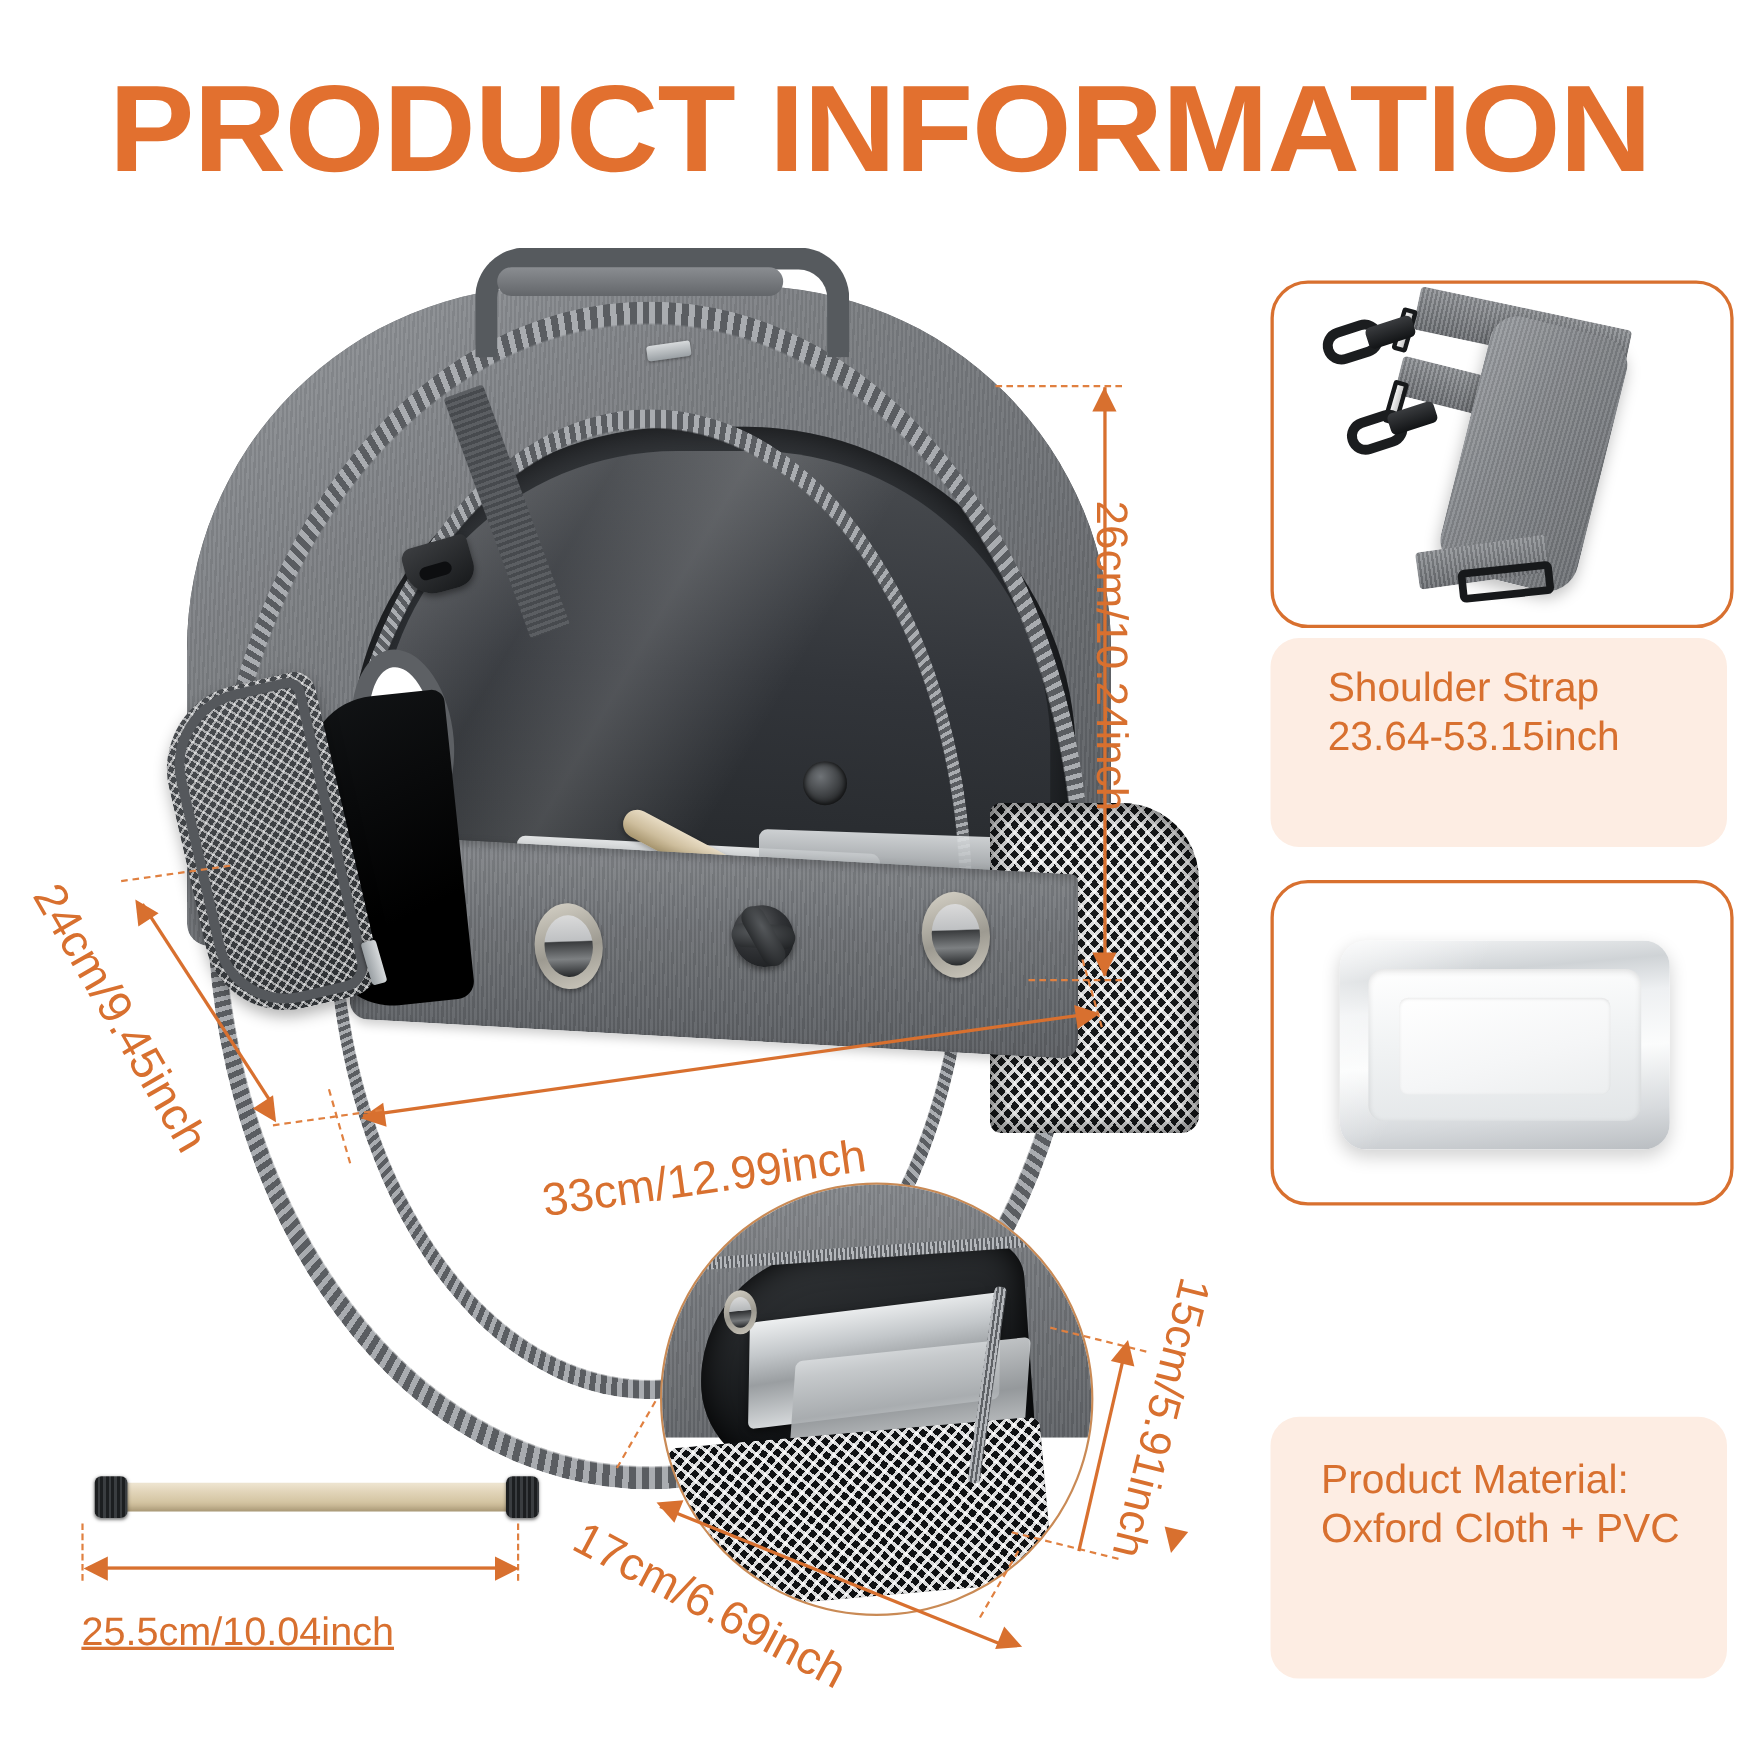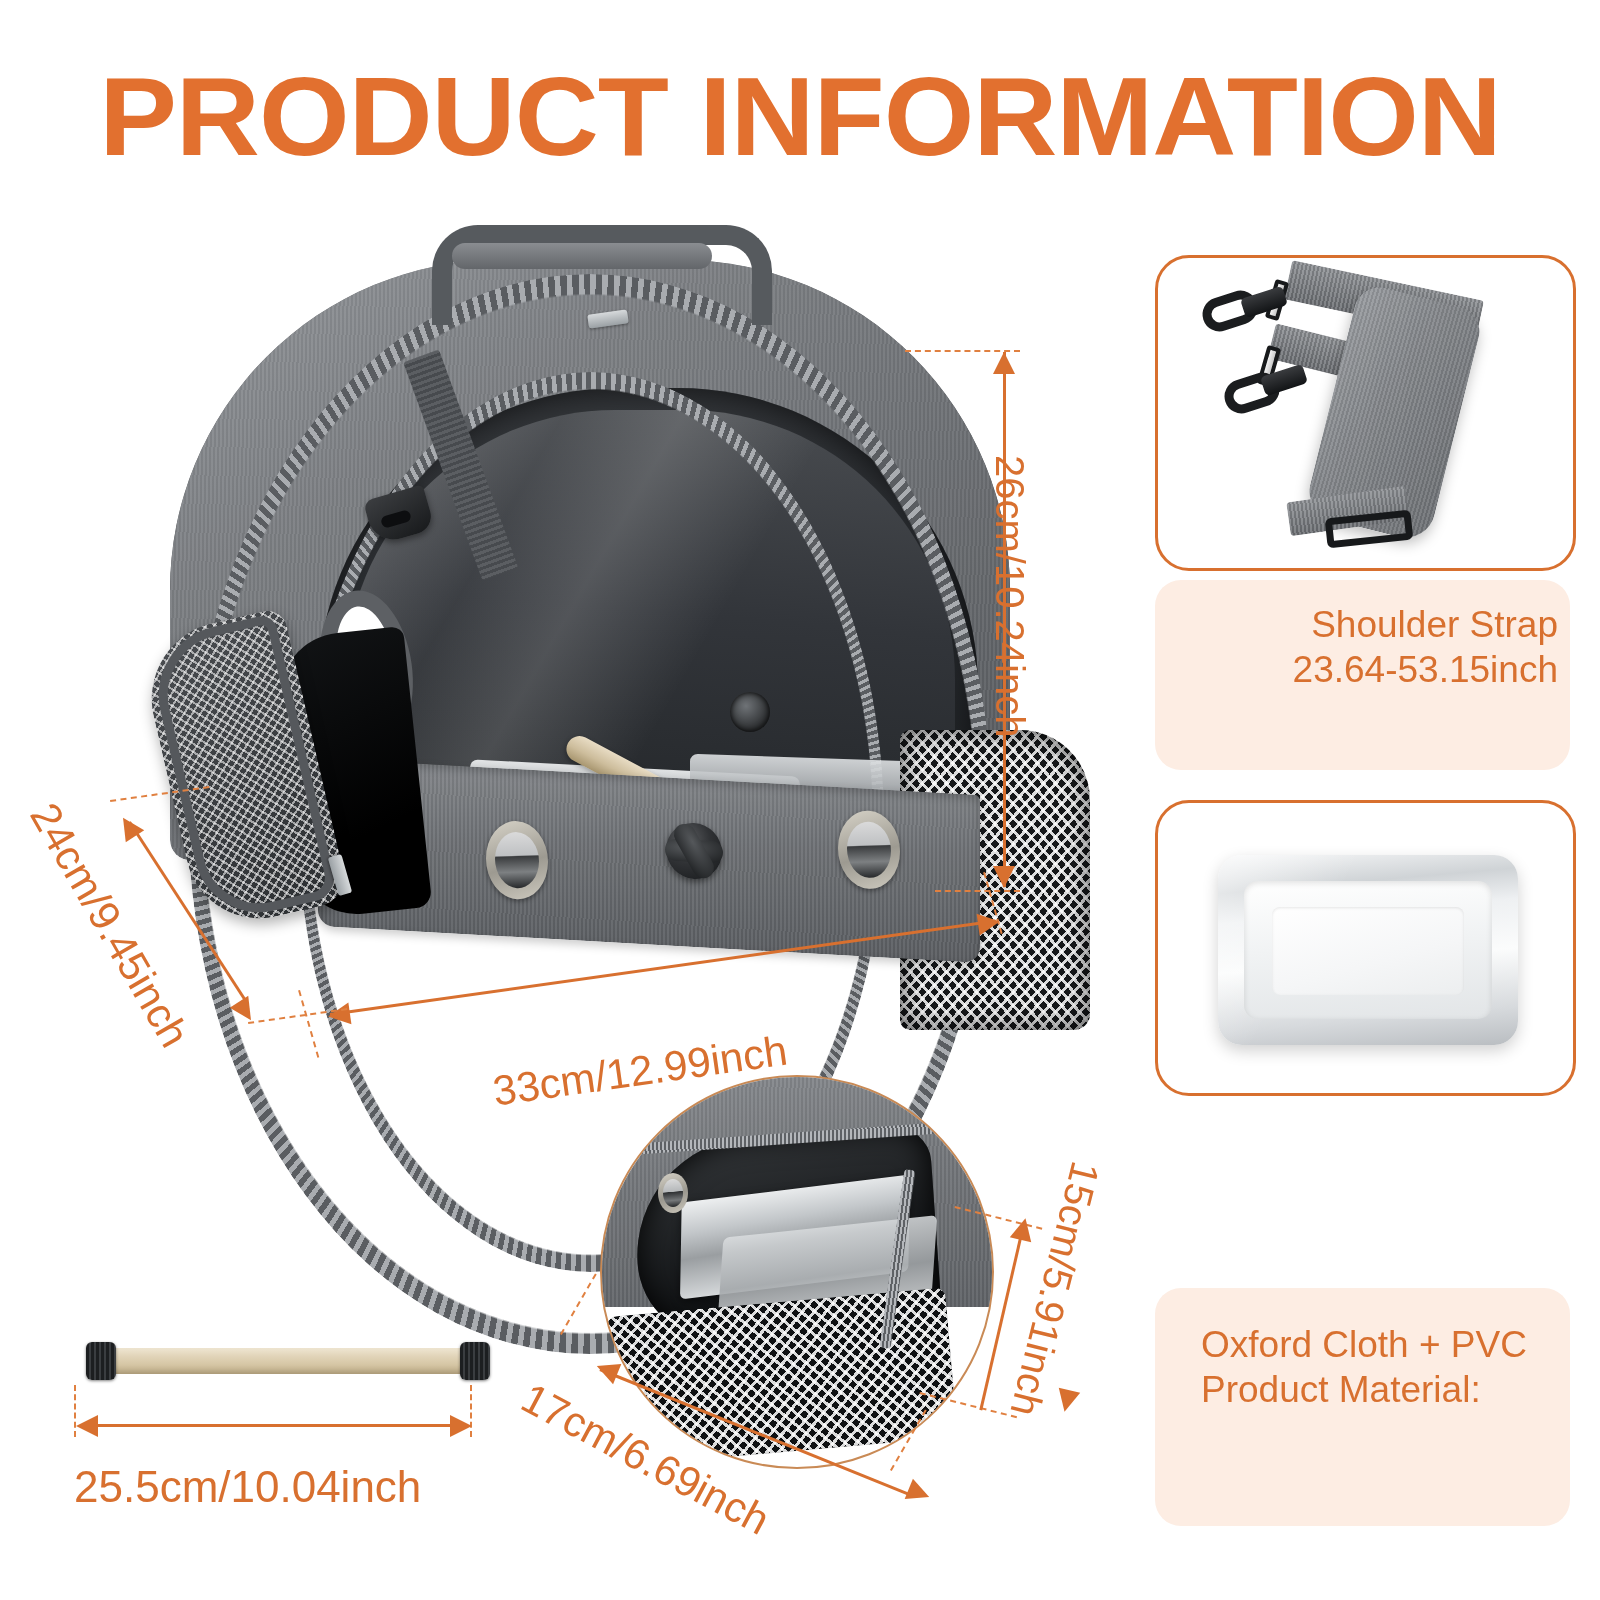--- a/index.html
+++ b/index.html
@@ -636,7 +636,7 @@
               border:7px solid #17191b; border-radius:6px; box-sizing:border-box; transform:rotate(-6deg);"></div>
 </div>
 
-<div class="text-panel" style="left:1155px; top:580px; width:415px; height:190px; padding:22px 12px 0 52px; font-size:37px; line-height:1.22;text-align:right;">
+<div class="text-panel" style="left:1155px; top:580px; width:415px; height:190px; padding:22px 0 0 52px; font-size:37px; line-height:1.22;">
   <div>Shoulder Strap</div>
   <div>23.64-53.15inch</div>
 </div>

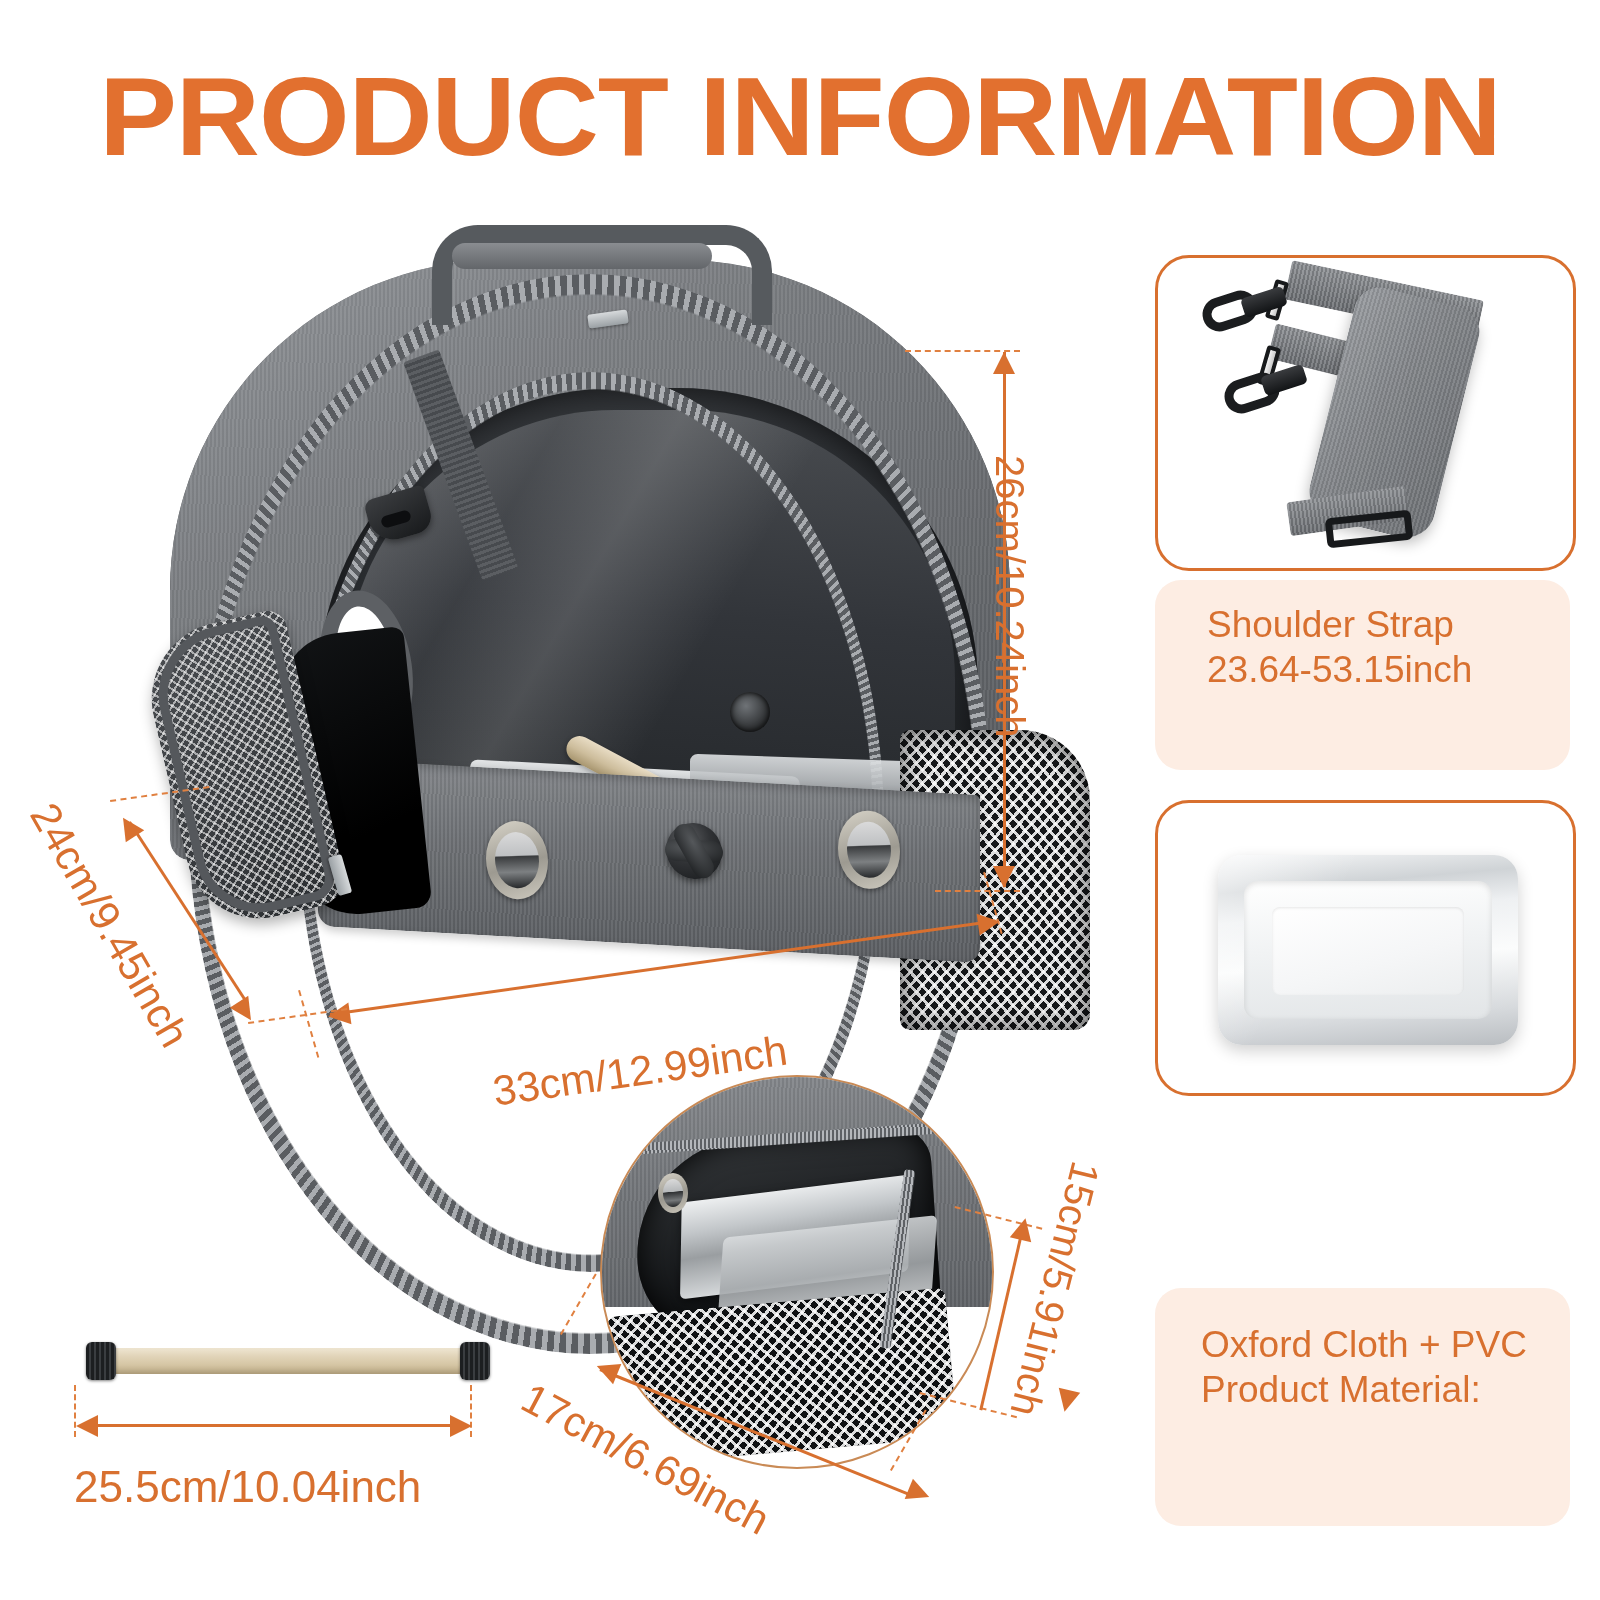--- a/index.html
+++ b/index.html
@@ -646,8 +646,8 @@
 </div>
 
 <div class="text-panel" style="left:1155px; top:1288px; width:415px; height:238px; padding:34px 0 0 46px;">
+  <div style="font-size:37px; line-height:1.22;">Product Material:</div>
   <div style="font-size:37px; line-height:1.22;">Oxford Cloth + PVC</div>
-  <div style="font-size:37px; line-height:1.22;">Product Material:</div>
 </div>
 
 </body></html>

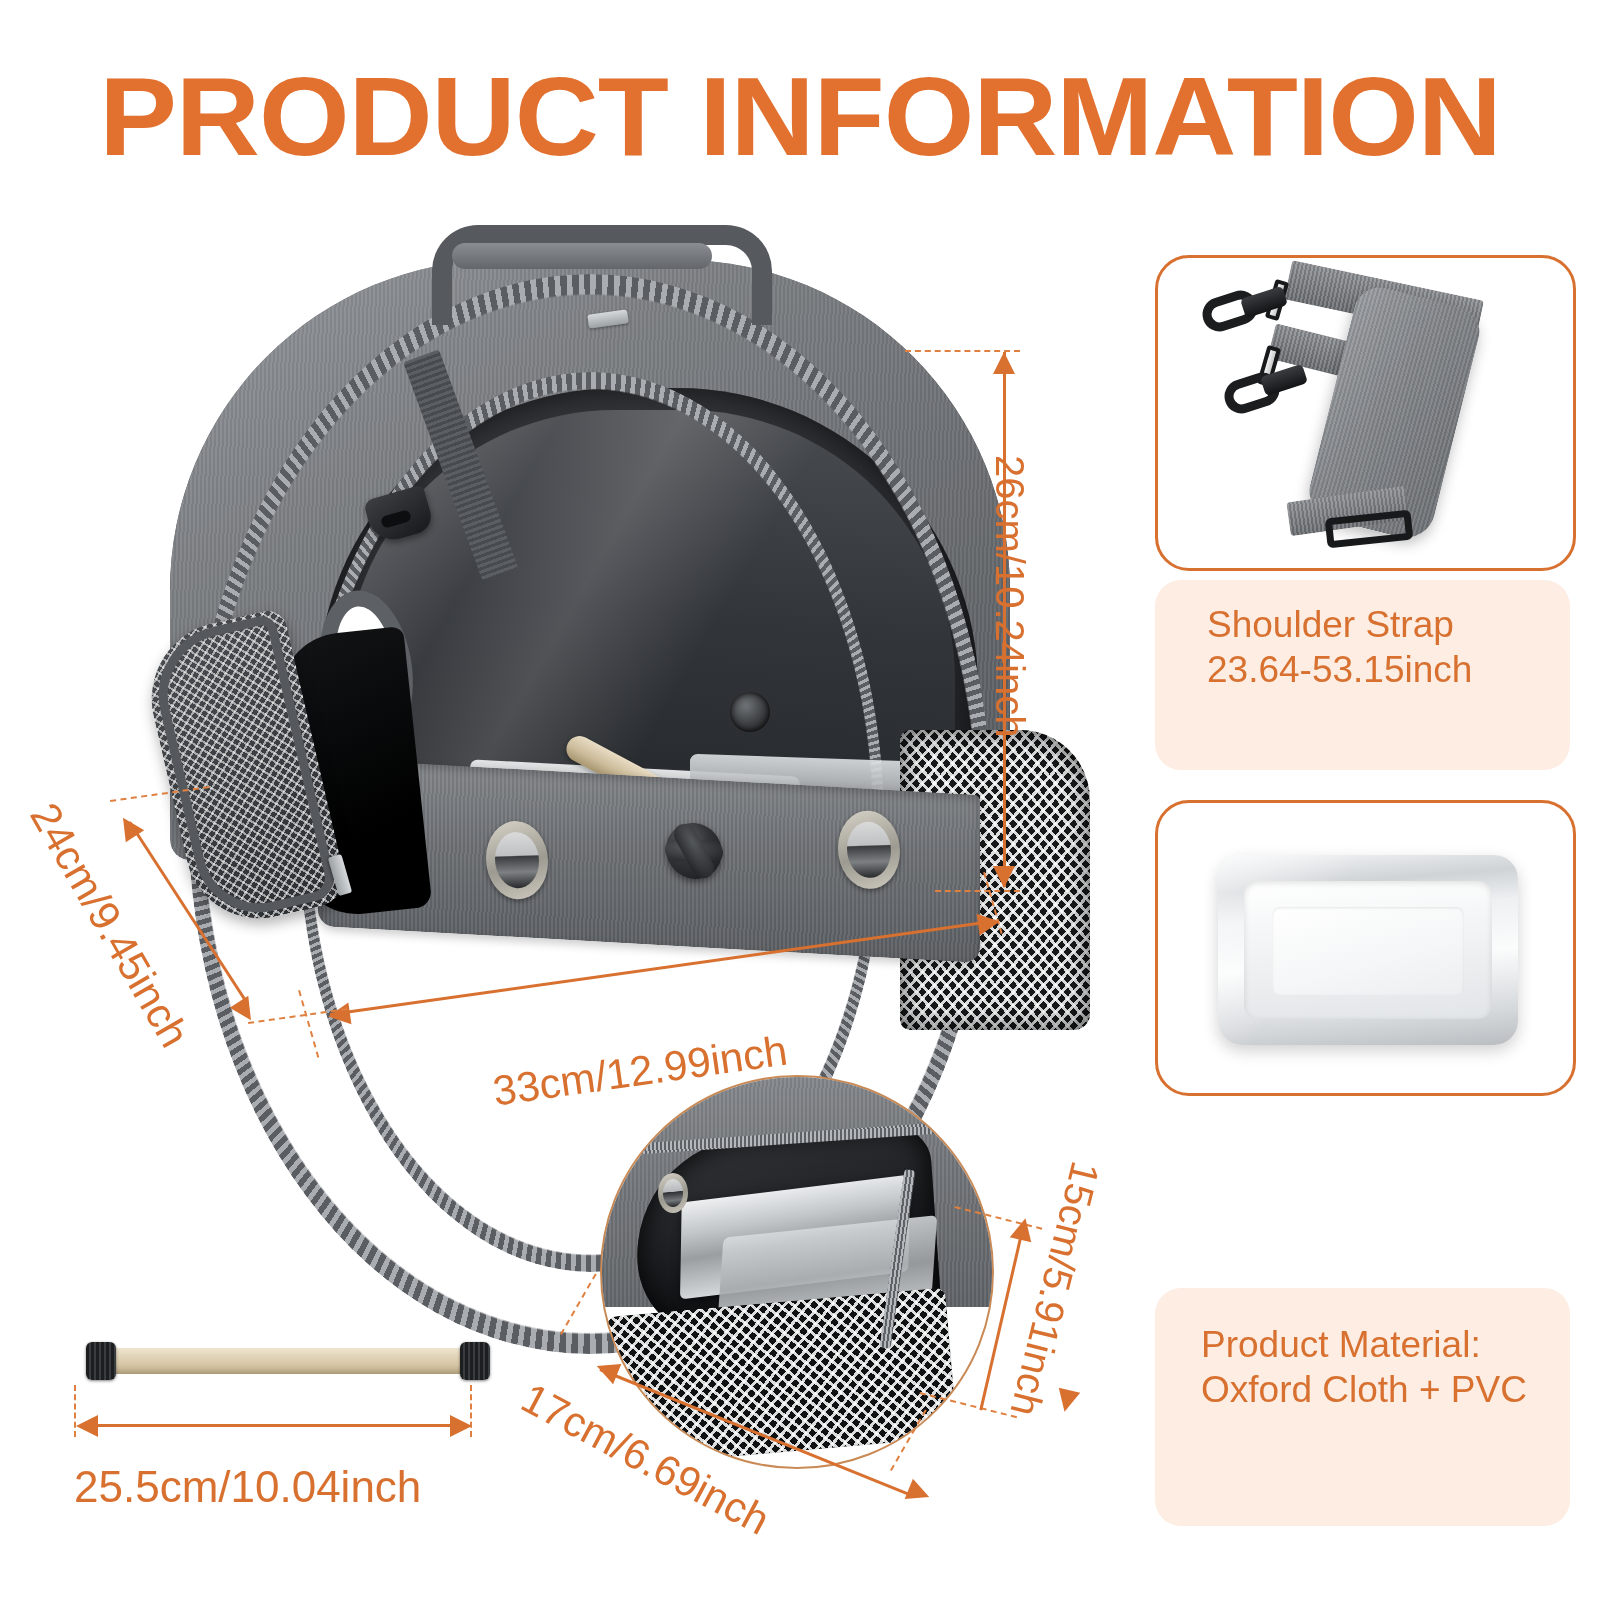--- a/index.html
+++ b/index.html
@@ -586,7 +586,7 @@
 <div style="position:absolute; left:450px; top:1415px; width:0; height:0;
             border-top:11px solid transparent; border-bottom:11px solid transparent;
             border-left:22px solid #D8702F;"></div>
-<div class="dim-label" style="left:74px; top:1462px; font-size:44px;">25.5cm/10.04inch</div>
+<div class="dim-label" style="left:74px; top:1462px; font-size:36px;text-decoration:underline;">25.5cm/10.04inch</div>
 
 <div id="circle-detail">
   <div class="cd-body"></div>

